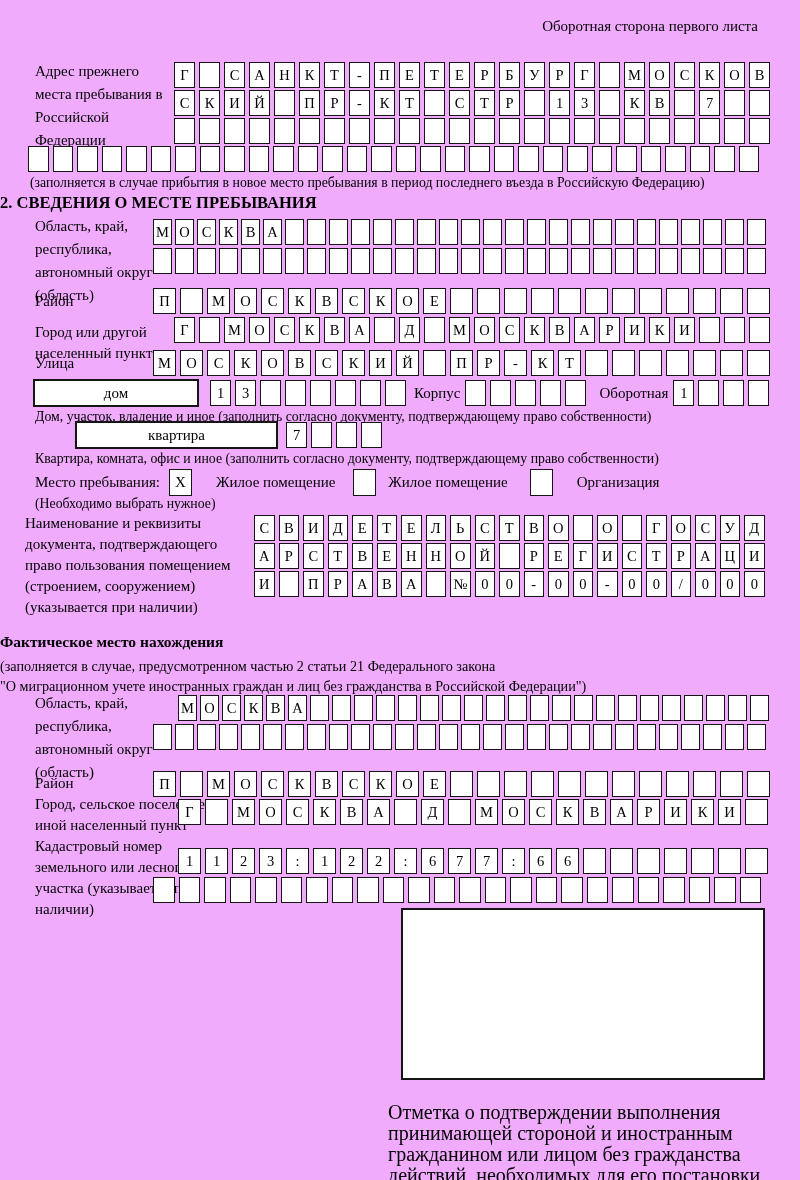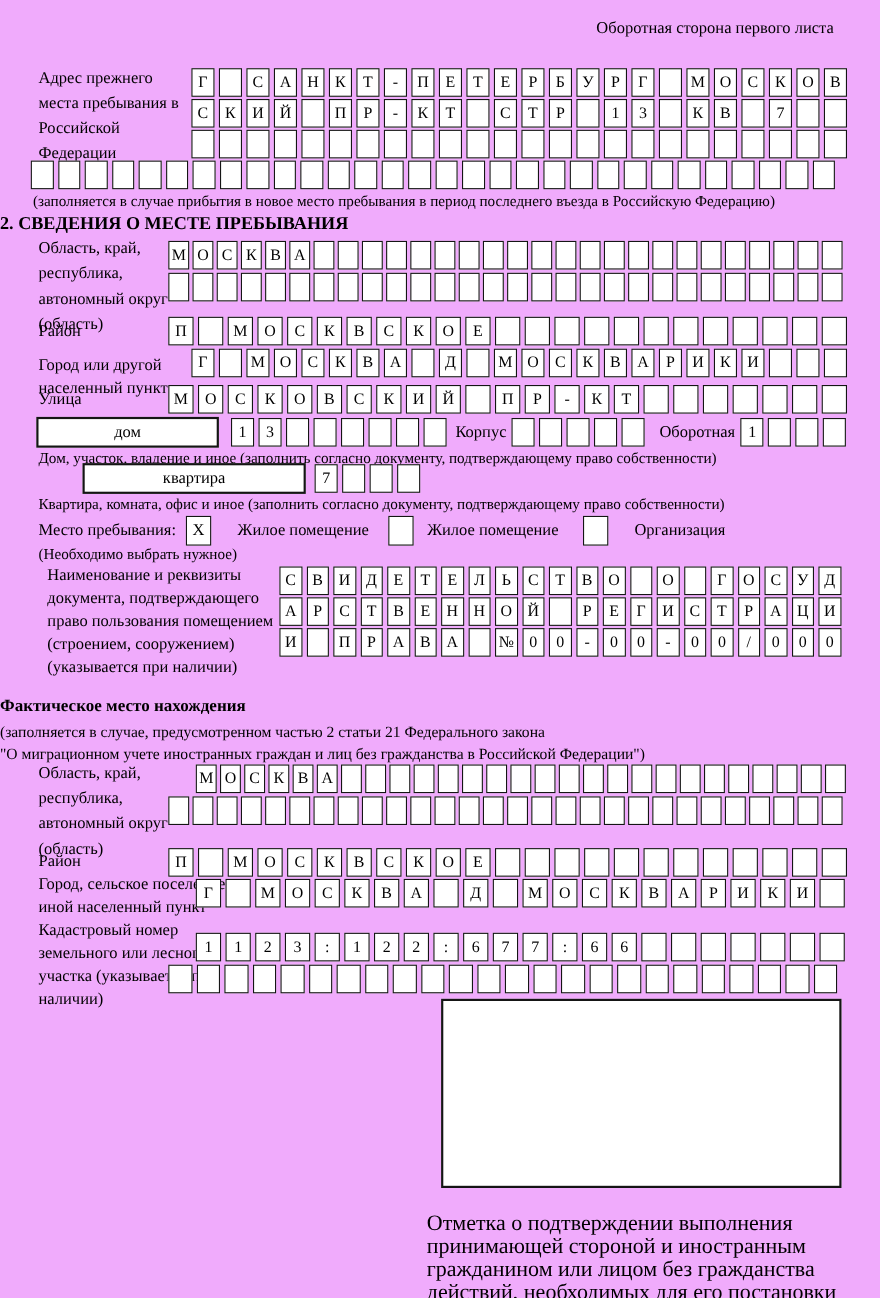--- a/index.html
+++ b/index.html
@@ -342,7 +342,7 @@
   </div>
   <div class="abs cap center" style="left:35px;top:495px;width:600px;">(Необходимо выбрать нужное)</div>
 
-  <div class="abs label small-lh" style="left:43px;top:513px;width:230px;">Наименование и реквизиты документа, подтверждающего право пользования помещением (строением, сооружением) (указывается при наличии)</div>
+  <div class="abs label small-lh" style="left:25px;top:513px;width:230px;">Наименование и реквизиты документа, подтверждающего право пользования помещением (строением, сооружением) (указывается при наличии)</div>
   <div class="abs boxrow p246" style="left:254px;top:515px;">
       <span class="bx">С</span>
       <span class="bx">В</span>

